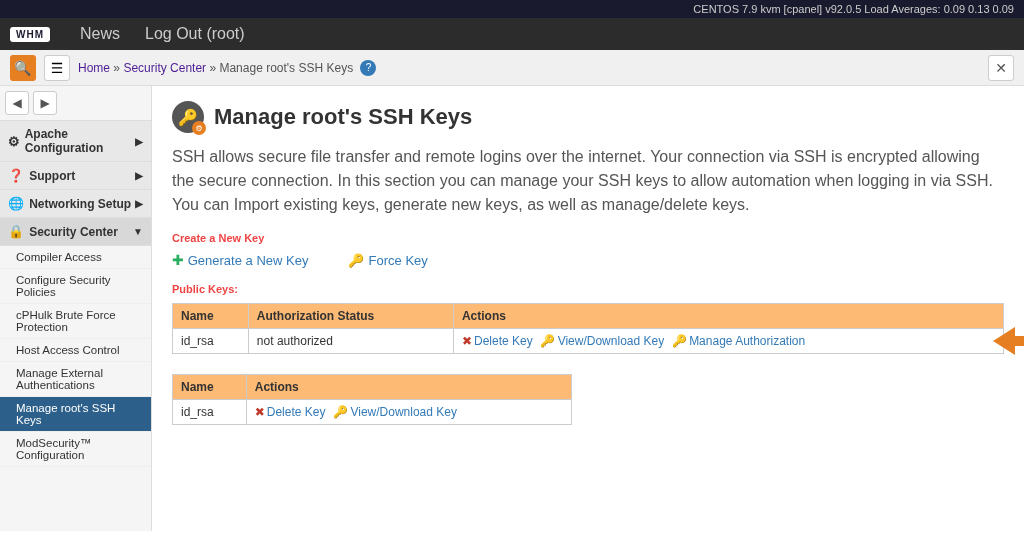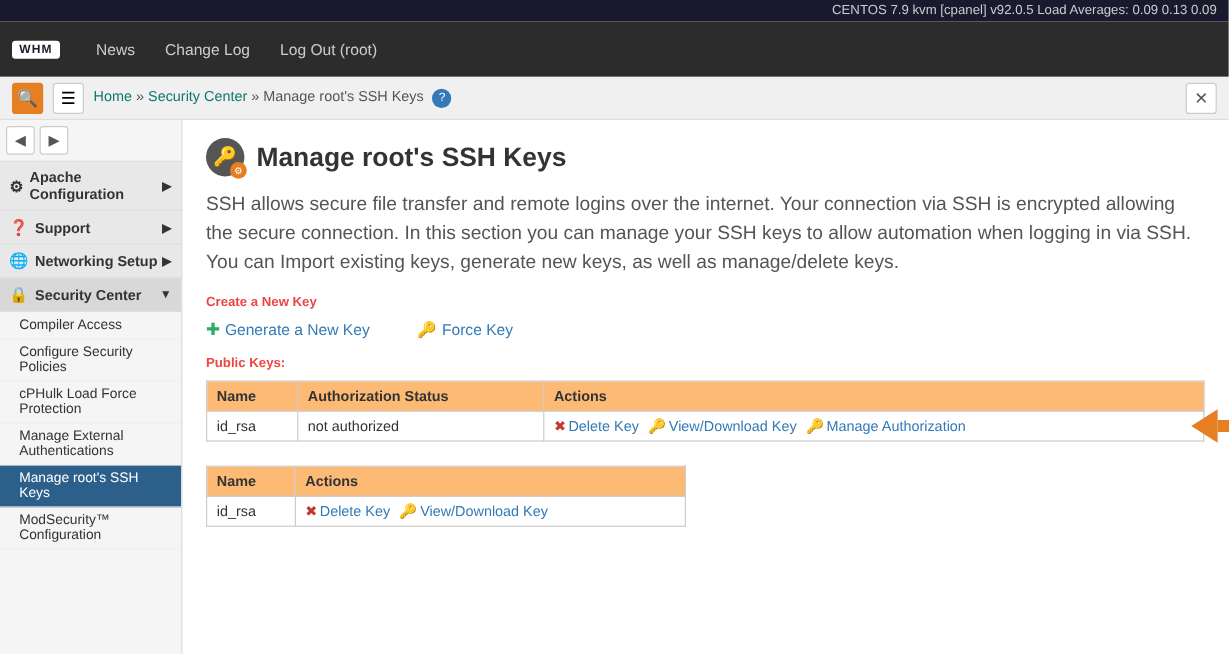--- a/index.html
+++ b/index.html
@@ -20,7 +20,7 @@
       display: flex;
       align-items: center;
       padding: 0 10px;
-      height: 46px;
+      height: 32px;
     }
     #logo {
       display: flex;

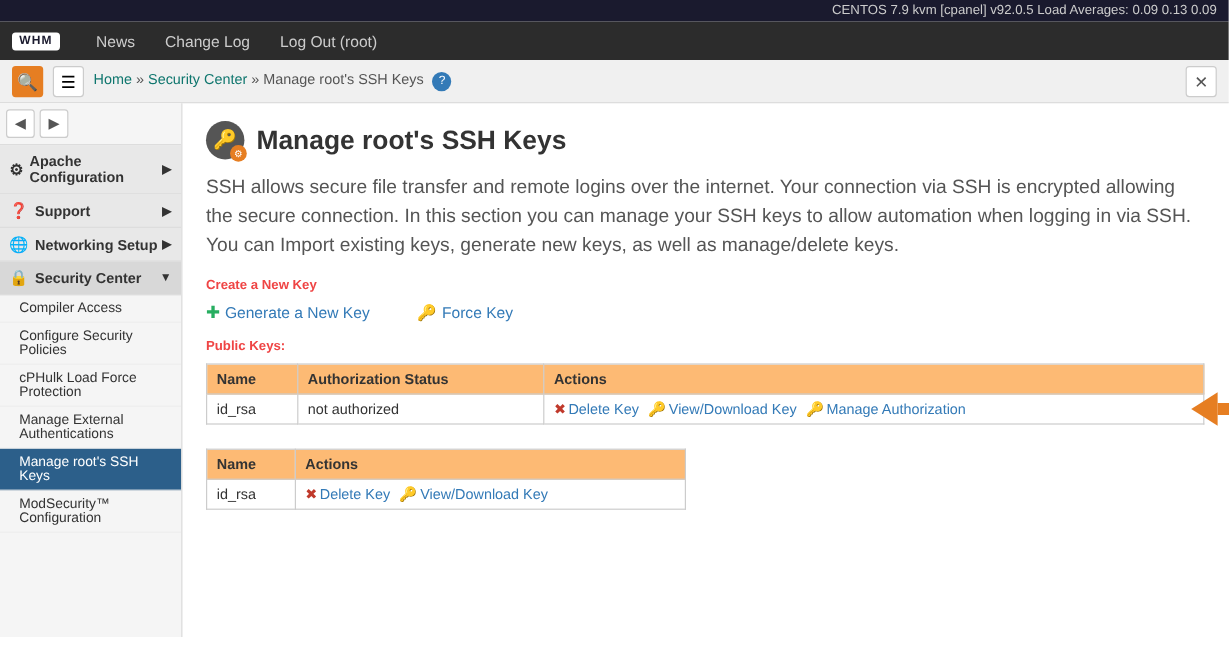--- a/index.html
+++ b/index.html
@@ -34,7 +34,7 @@
     }
     .nav-item {
       color: #ccc;
-      font-size: 13px;
+      font-size: 16px;
       padding: 5px 10px;
       cursor: pointer;
       border-radius: 3px;

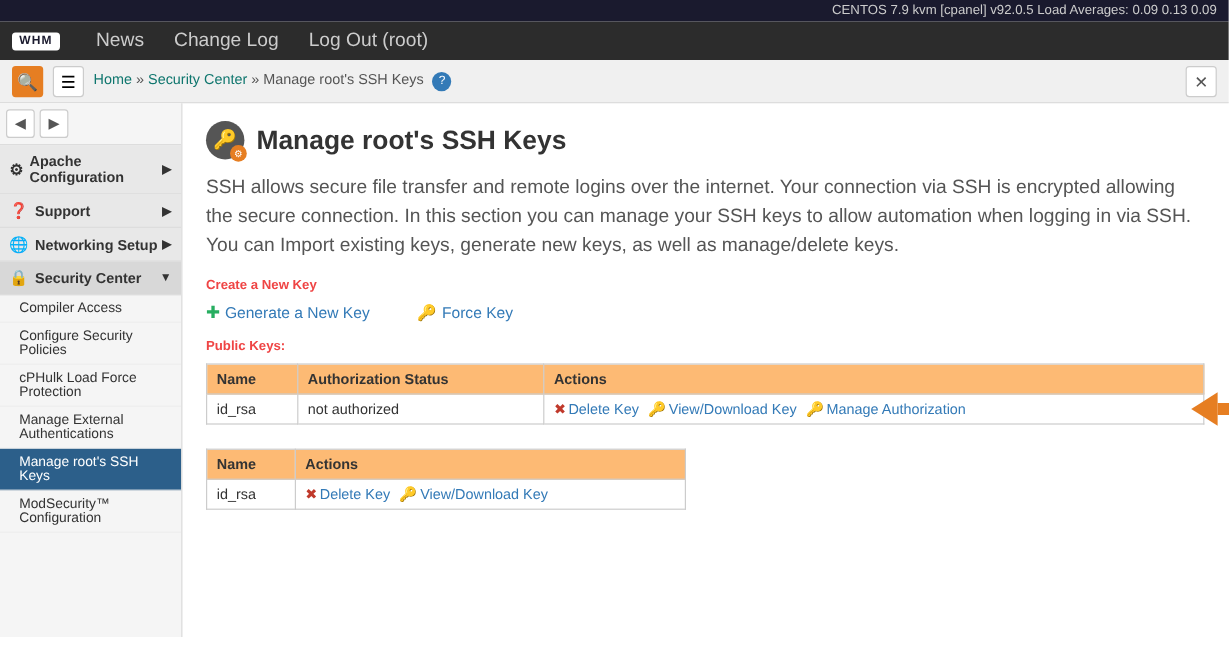--- a/index.html
+++ b/index.html
@@ -287,7 +287,6 @@
   </div>
   <div id="nav">
     <div class="nav-item">News</div>
-    <div class="nav-item">Change Log</div>
     <div class="nav-item">Log Out (root)</div>
   </div>
 </div>

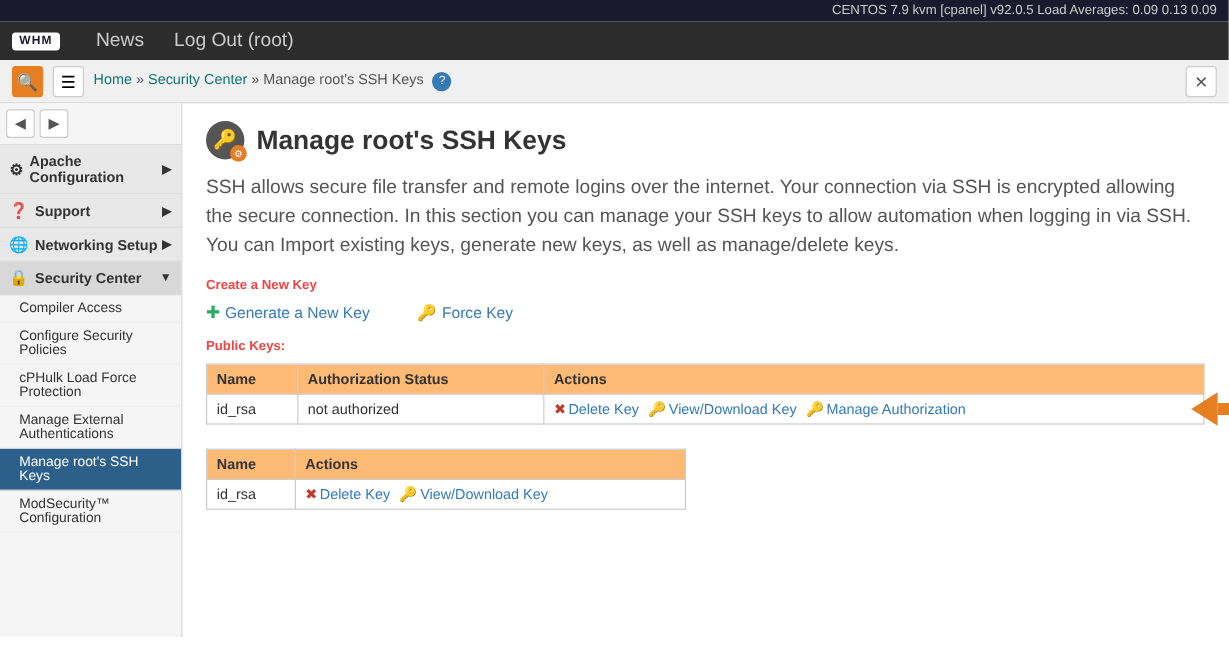--- a/index.html
+++ b/index.html
@@ -75,7 +75,7 @@
       color: #555;
       flex: 1;
     }
-    #breadcrumb a { color: #0f766e; text-decoration: none; }
+    #breadcrumb a { color: #4c1d95; text-decoration: none; }
     #breadcrumb-help {
       display: inline-flex;
       align-items: center;

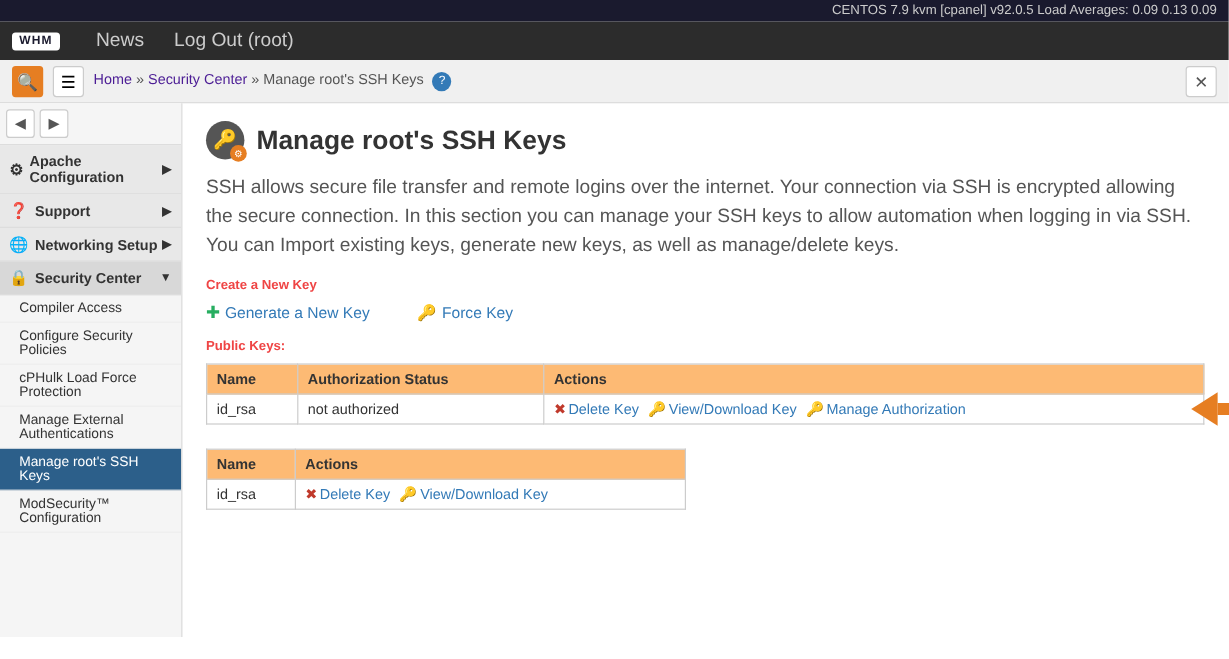--- a/index.html
+++ b/index.html
@@ -339,7 +339,7 @@
 
     <div class="sidebar-item">Compiler Access</div>
     <div class="sidebar-item">Configure Security Policies</div>
-    <div class="sidebar-item">cPHulk Load Force Protection</div>
+    <div class="sidebar-item">cPHulk Brute Force Protection</div>
     <div class="sidebar-item">Manage External Authentications</div>
     <div class="sidebar-item active">Manage root's SSH Keys</div>
     <div class="sidebar-item">ModSecurity™ Configuration</div>

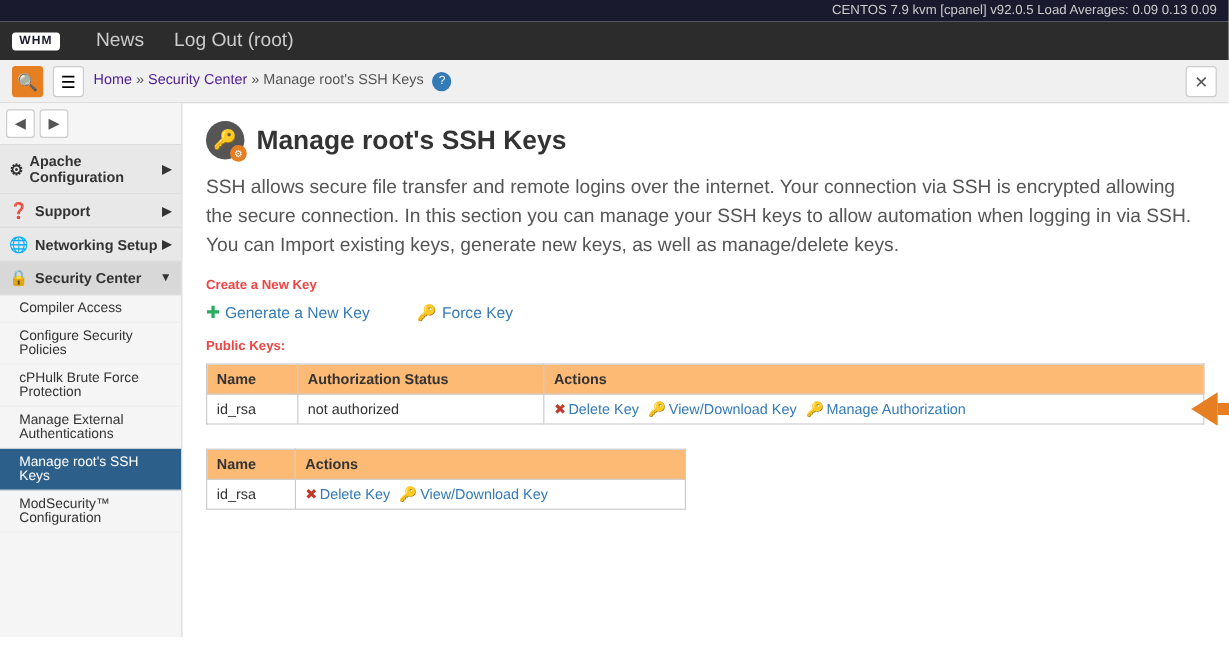--- a/index.html
+++ b/index.html
@@ -340,6 +340,7 @@
     <div class="sidebar-item">Compiler Access</div>
     <div class="sidebar-item">Configure Security Policies</div>
     <div class="sidebar-item">cPHulk Brute Force Protection</div>
+    <div class="sidebar-item">Host Access Control</div>
     <div class="sidebar-item">Manage External Authentications</div>
     <div class="sidebar-item active">Manage root's SSH Keys</div>
     <div class="sidebar-item">ModSecurity™ Configuration</div>

